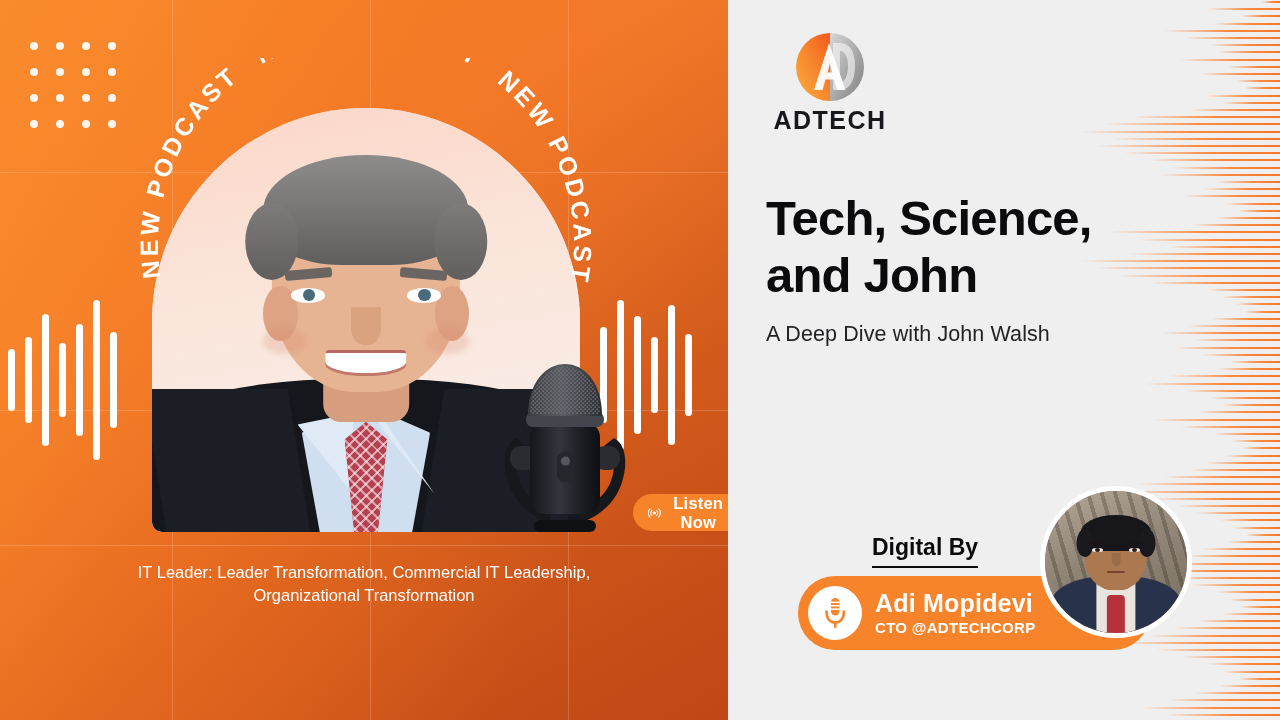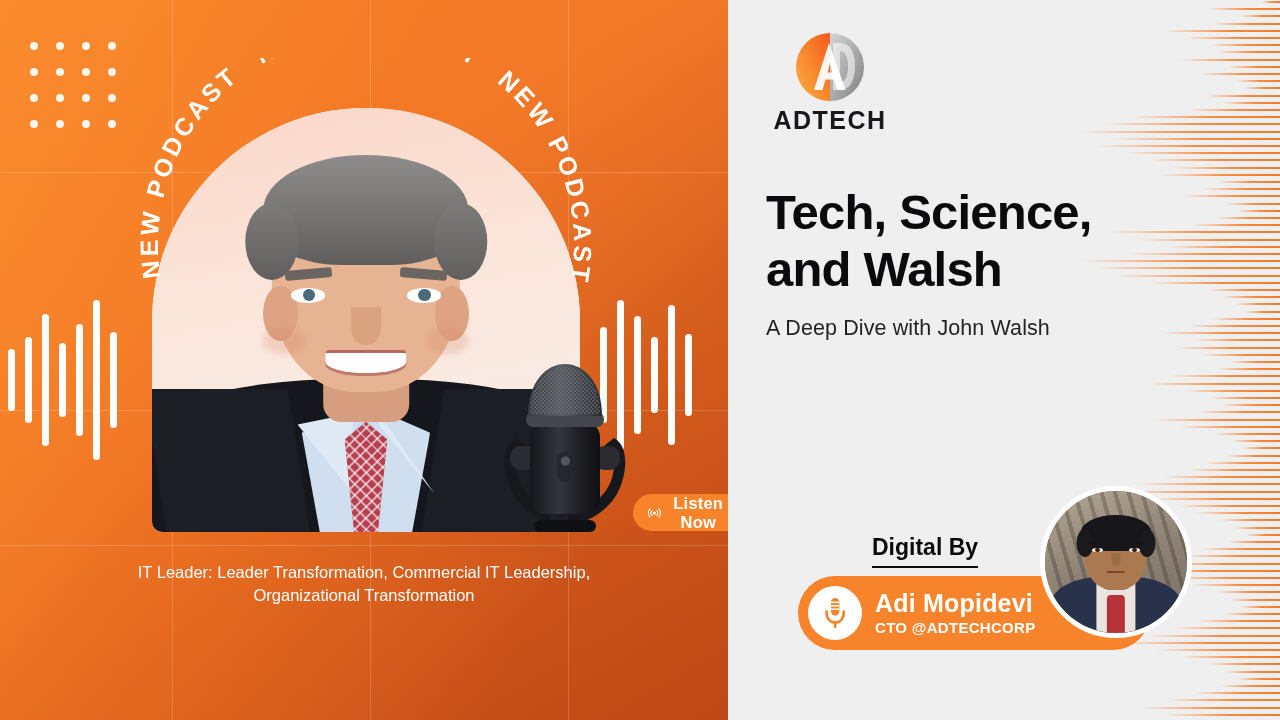--- a/index.html
+++ b/index.html
@@ -154,7 +154,7 @@
   .title-line2, .title-line3 {
     display:block; color:#0b0b0d; font-size:49px; font-weight:700; line-height:1.17; letter-spacing:-.8px; padding-left:38px;
   }
-  .title-line2 { margin-top:1px; }
+  .title-line2 { margin-top:7px; }
   .subtitle { display:block; padding-left:38px; margin-top:17px; color:#232326; font-size:21.5px; font-weight:400; letter-spacing:.1px; }
 
   

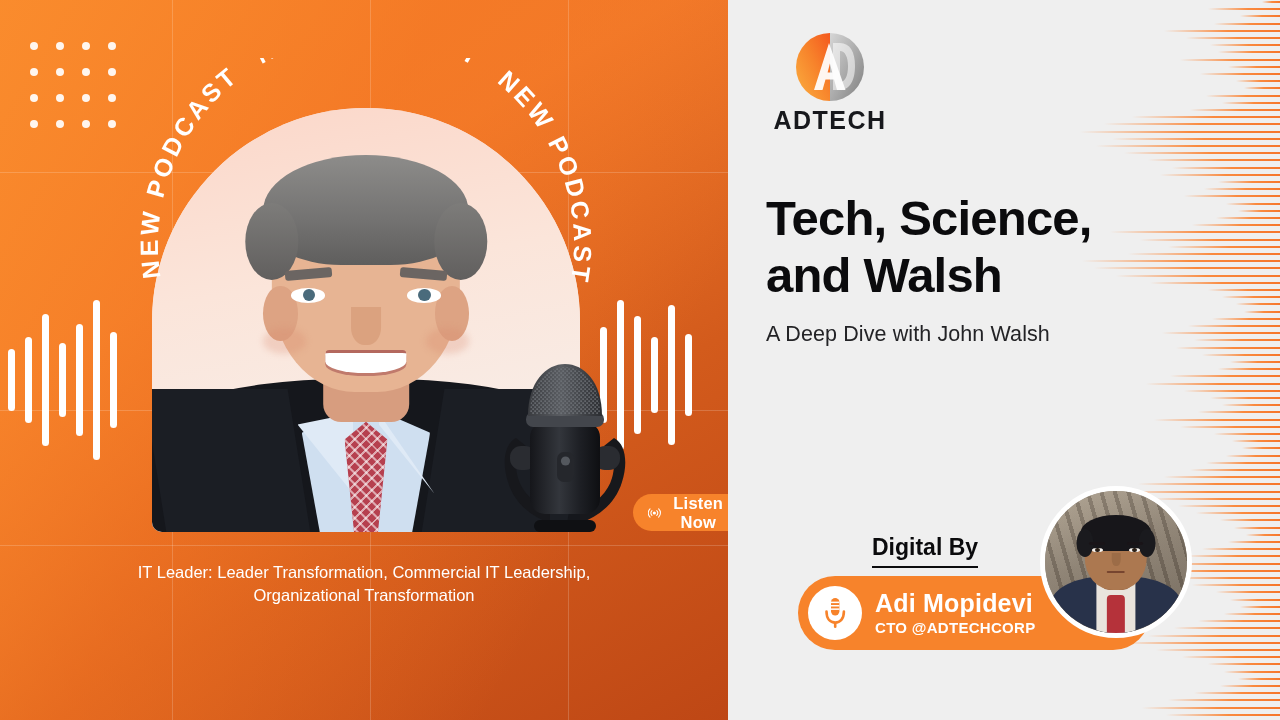--- a/index.html
+++ b/index.html
@@ -479,7 +479,7 @@
 
   <div class="title-wrap">
     <span class="title-line2">Tech, Science,</span>
-    <span class="title-line3">and Walsh</span>
+    <span class="title-line3">and John</span>
     <span class="subtitle">A Deep Dive with John Walsh</span>
   </div>
 

